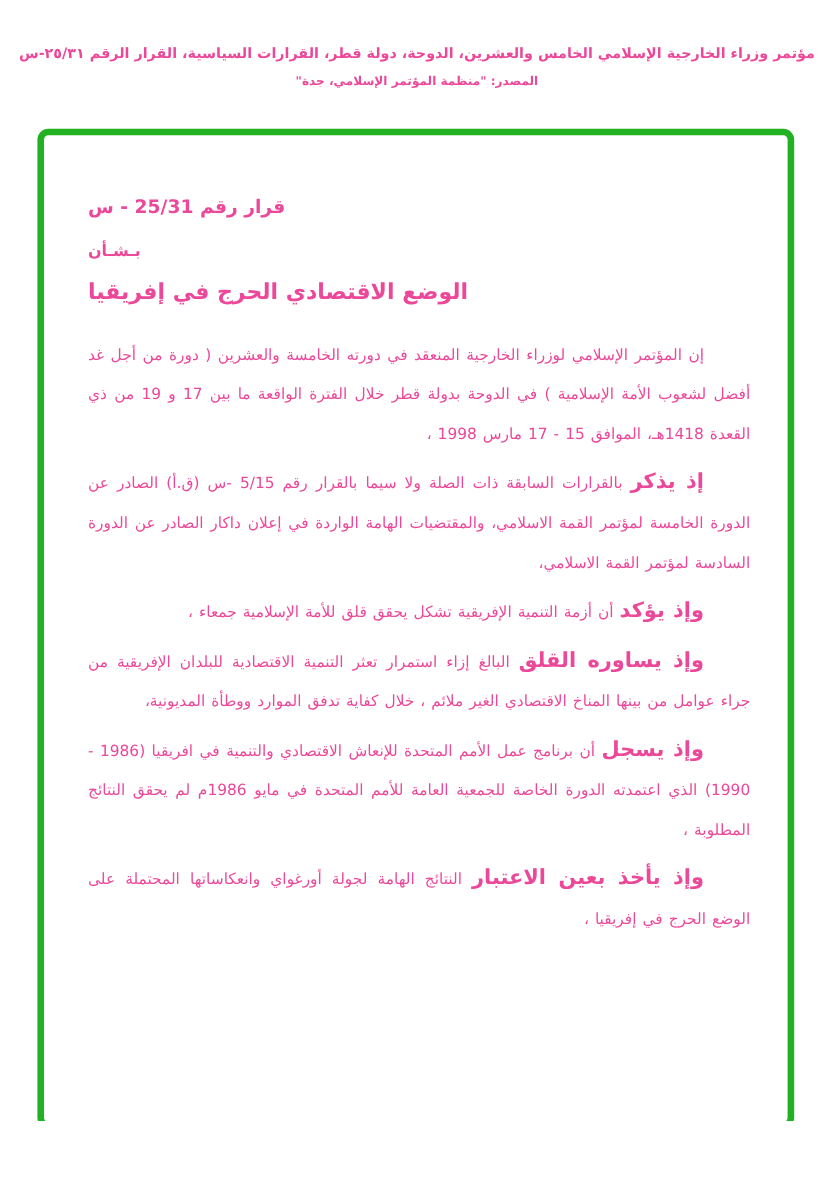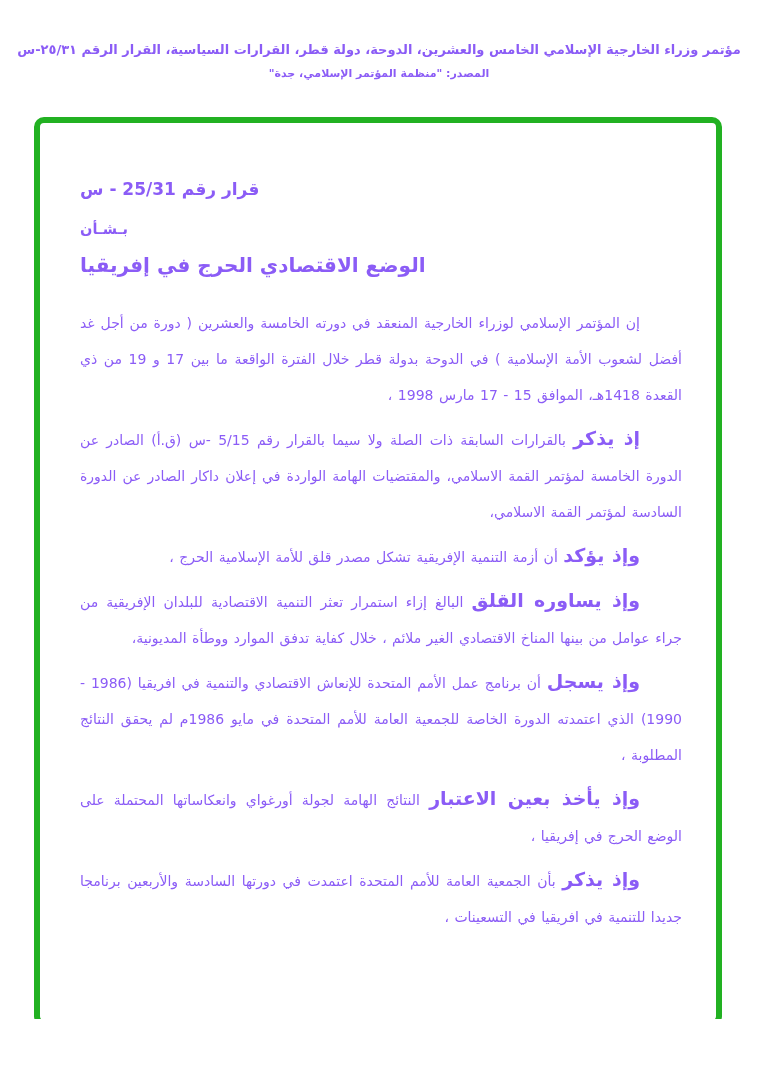--- a/index.html
+++ b/index.html
@@ -13,7 +13,7 @@
     height: 1019px;
     background: #ffffff;
     font-family: "DejaVu Sans", sans-serif;
-    color: #8b5cf6;
+    color: #ec4899;
     overflow: hidden;
   }
   

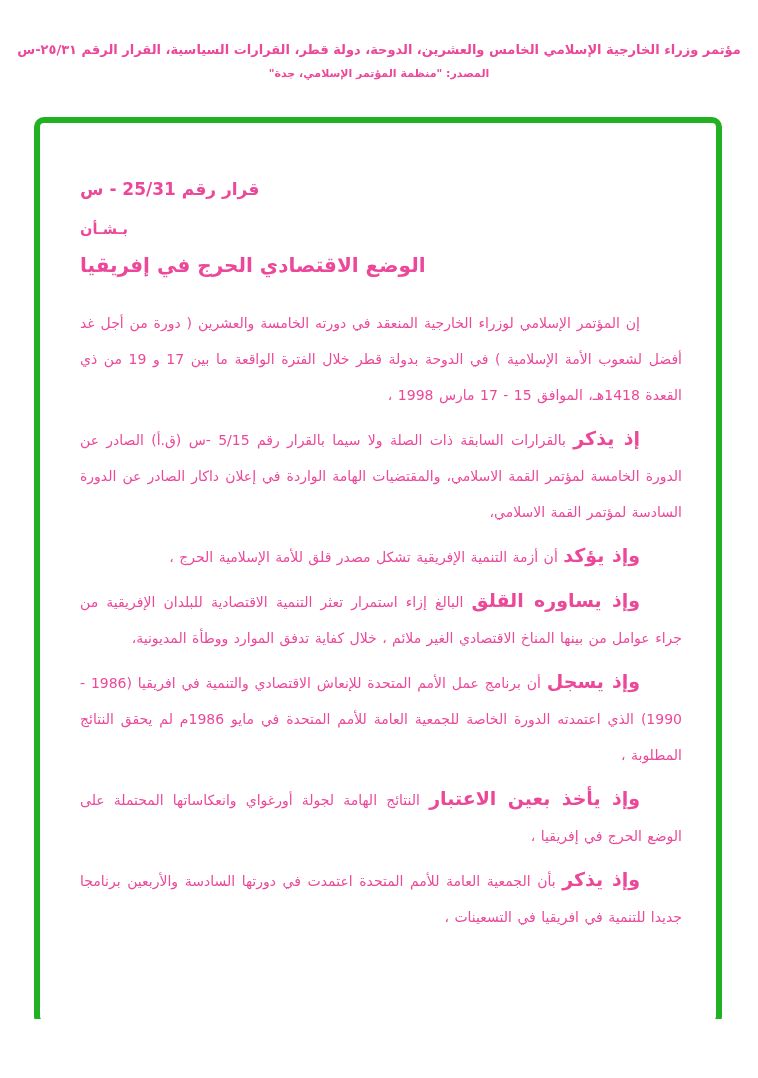--- a/index.html
+++ b/index.html
@@ -115,7 +115,7 @@
 
       <p class="para"><span class="lead">إذ يذكر</span><span> بالقرارات السابقة ذات الصلة ولا سيما بالقرار رقم 5/15 -س (ق.أ) الصادر عن الدورة الخامسة لمؤتمر القمة الاسلامي، والمقتضيات الهامة الواردة في إعلان داكار الصادر عن الدورة السادسة لمؤتمر القمة الاسلامي،</span></p>
 
-      <p class="para"><span class="lead">وإذ يؤكد</span><span> أن أزمة التنمية الإفريقية تشكل مصدر قلق للأمة الإسلامية الحرج ،</span></p>
+      <p class="para"><span class="lead">وإذ يؤكد</span><span> أن أزمة التنمية الإفريقية تشكل يحقق قلق للأمة الإسلامية جمعاء ،</span></p>
 
 
       <p class="para"><span class="lead">وإذ يساوره القلق</span><span> البالغ إزاء استمرار تعثر التنمية الاقتصادية للبلدان الإفريقية من جراء عوامل من بينها المناخ الاقتصادي الغير ملائم ، خلال كفاية تدفق الموارد ووطأة المديونية،</span></p>

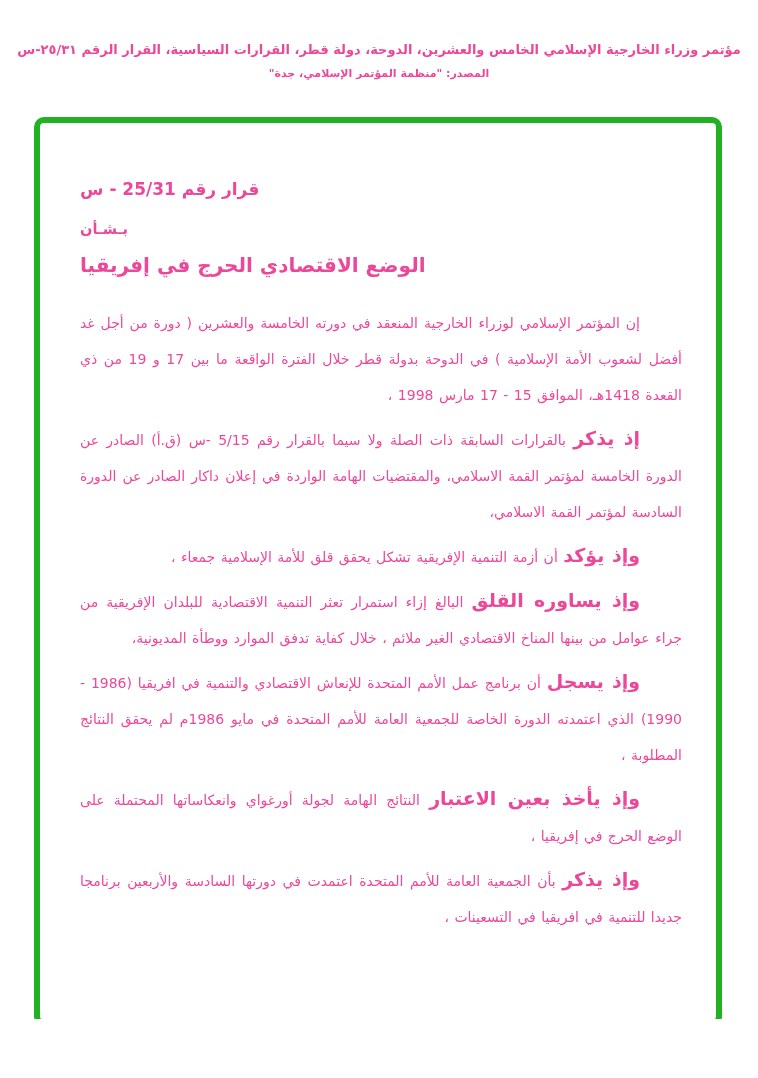--- a/index.html
+++ b/index.html
@@ -124,7 +124,6 @@
 
       <p class="para"><span class="lead">وإذ يأخذ بعين الاعتبار</span><span> النتائج الهامة لجولة أورغواي وانعكاساتها المحتملة على الوضع الحرج في إفريقيا ،</span></p>
 
-      <p class="para"><span class="lead">وإذ يذكر</span><span> بأن الجمعية العامة للأمم المتحدة اعتمدت في دورتها السادسة والأربعين برنامجا جديدا للتنمية في افريقيا في التسعينات ،</span></p>
 
     </div>
   </div>

